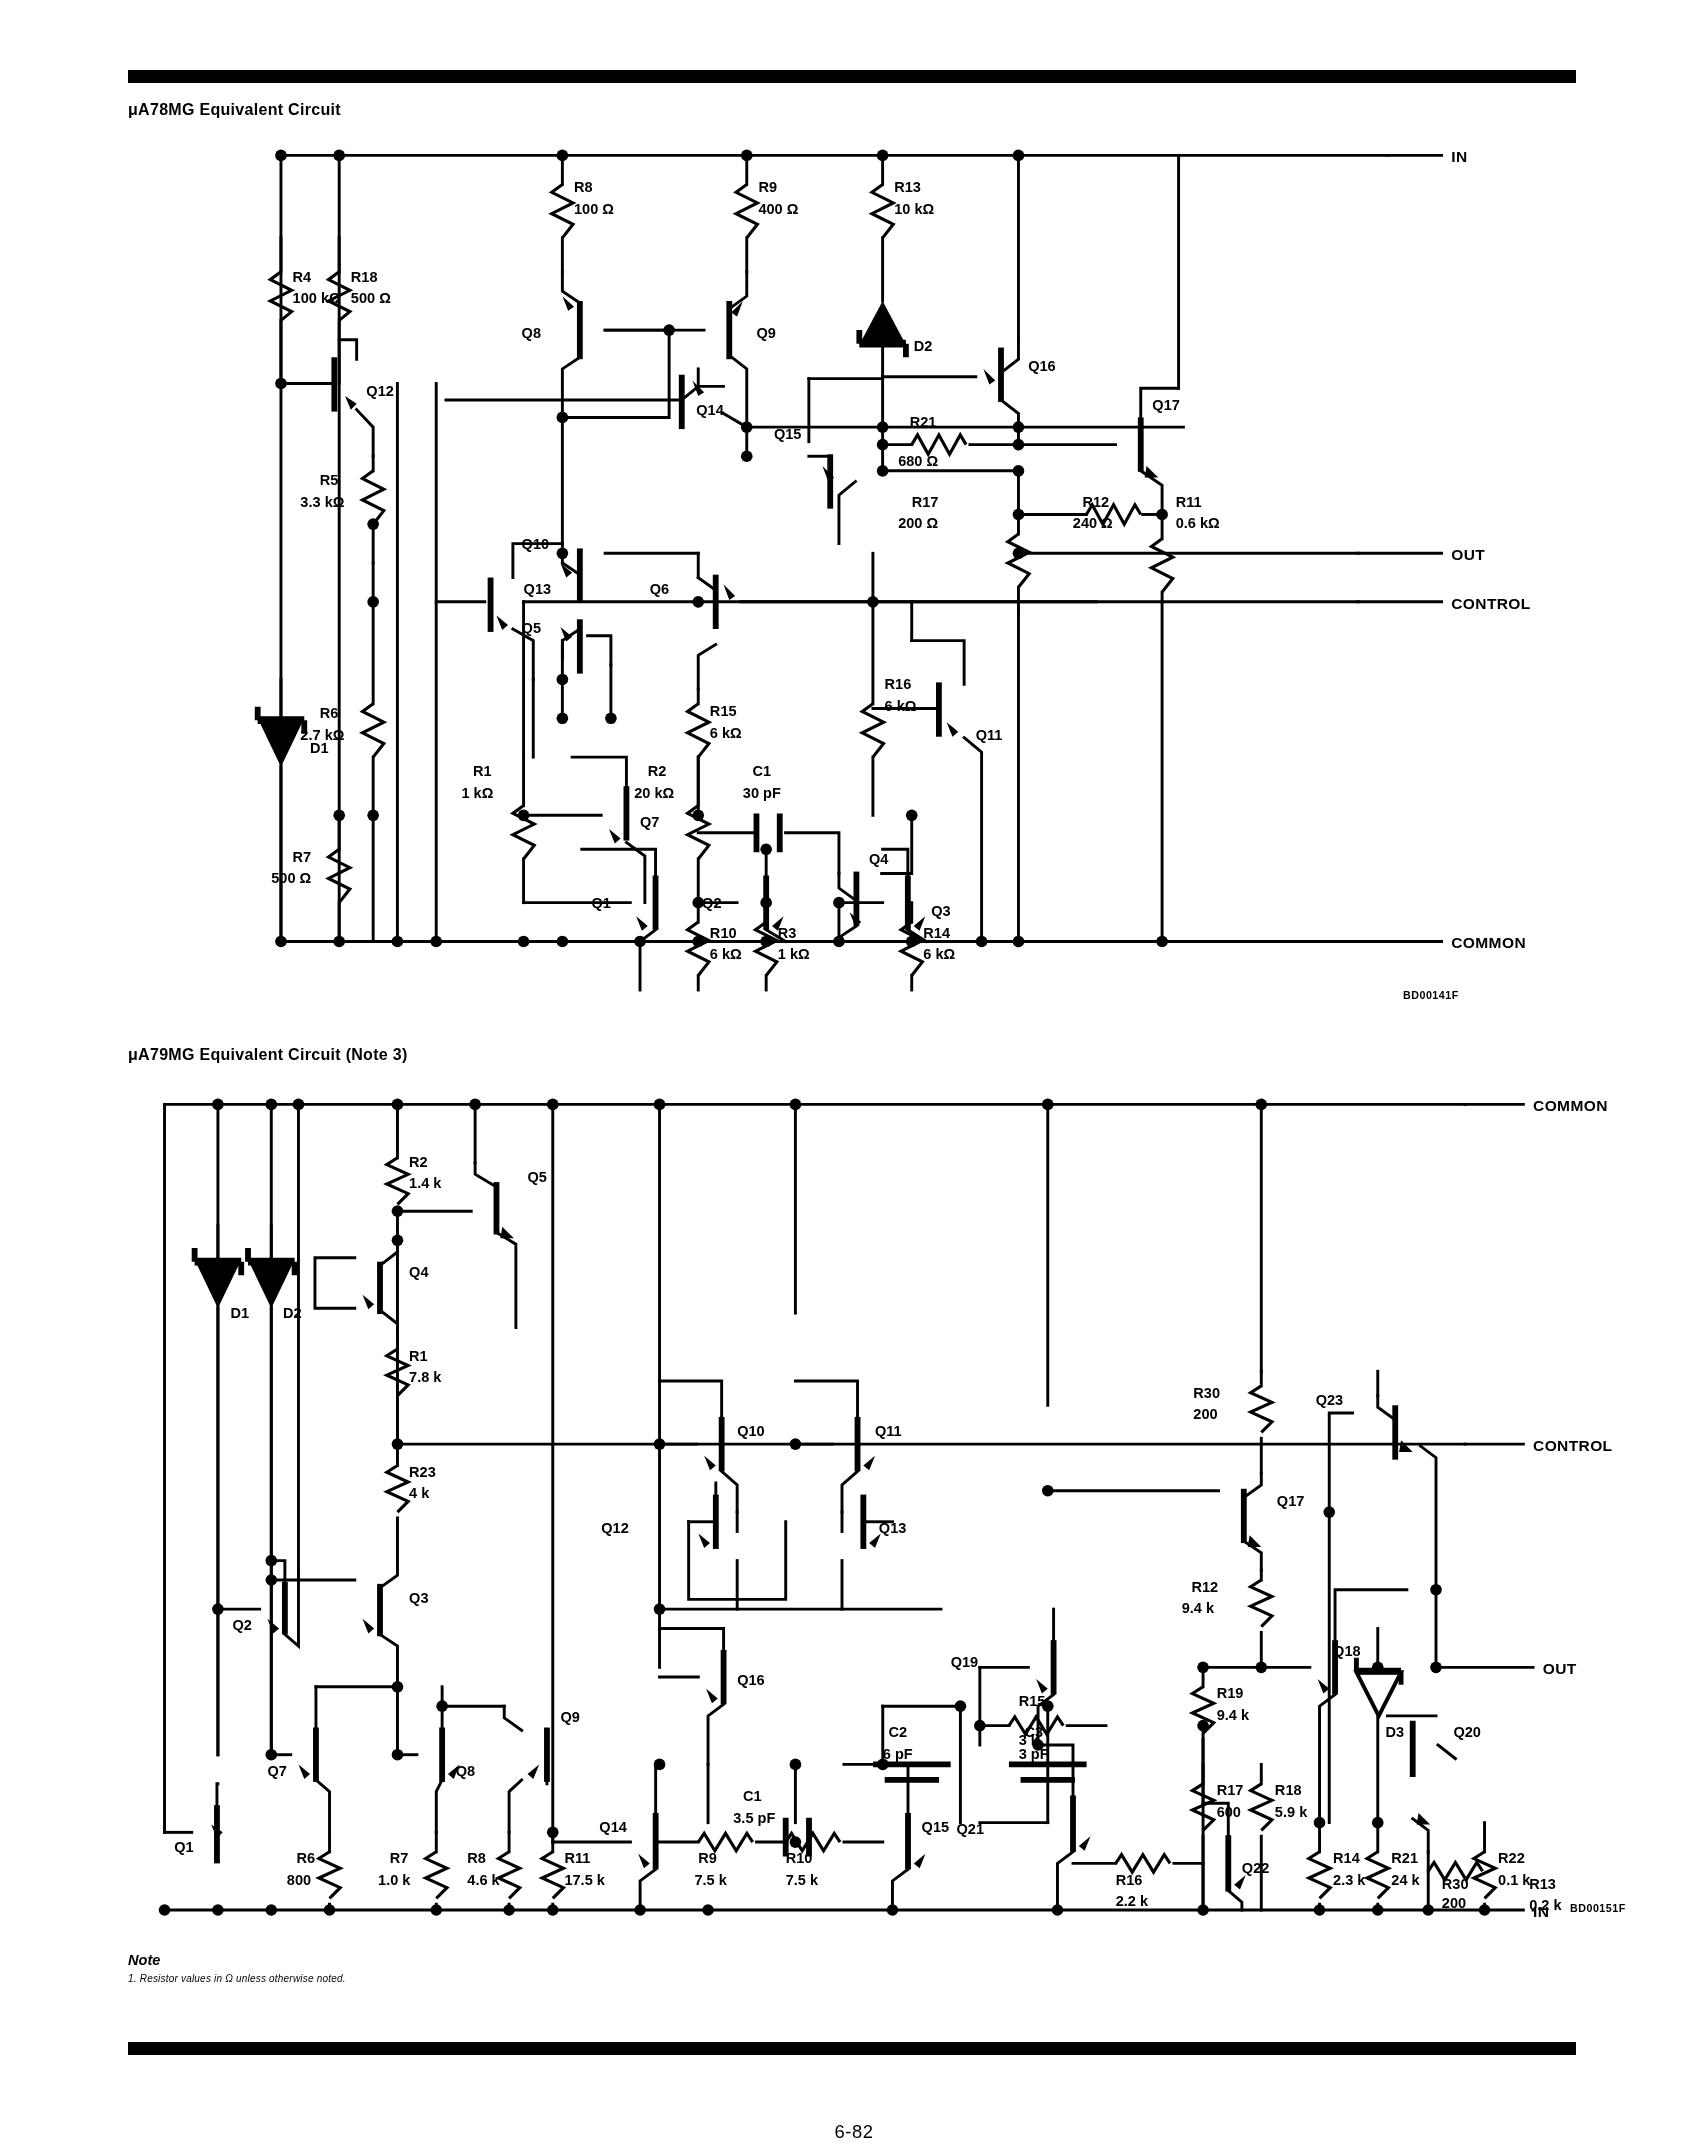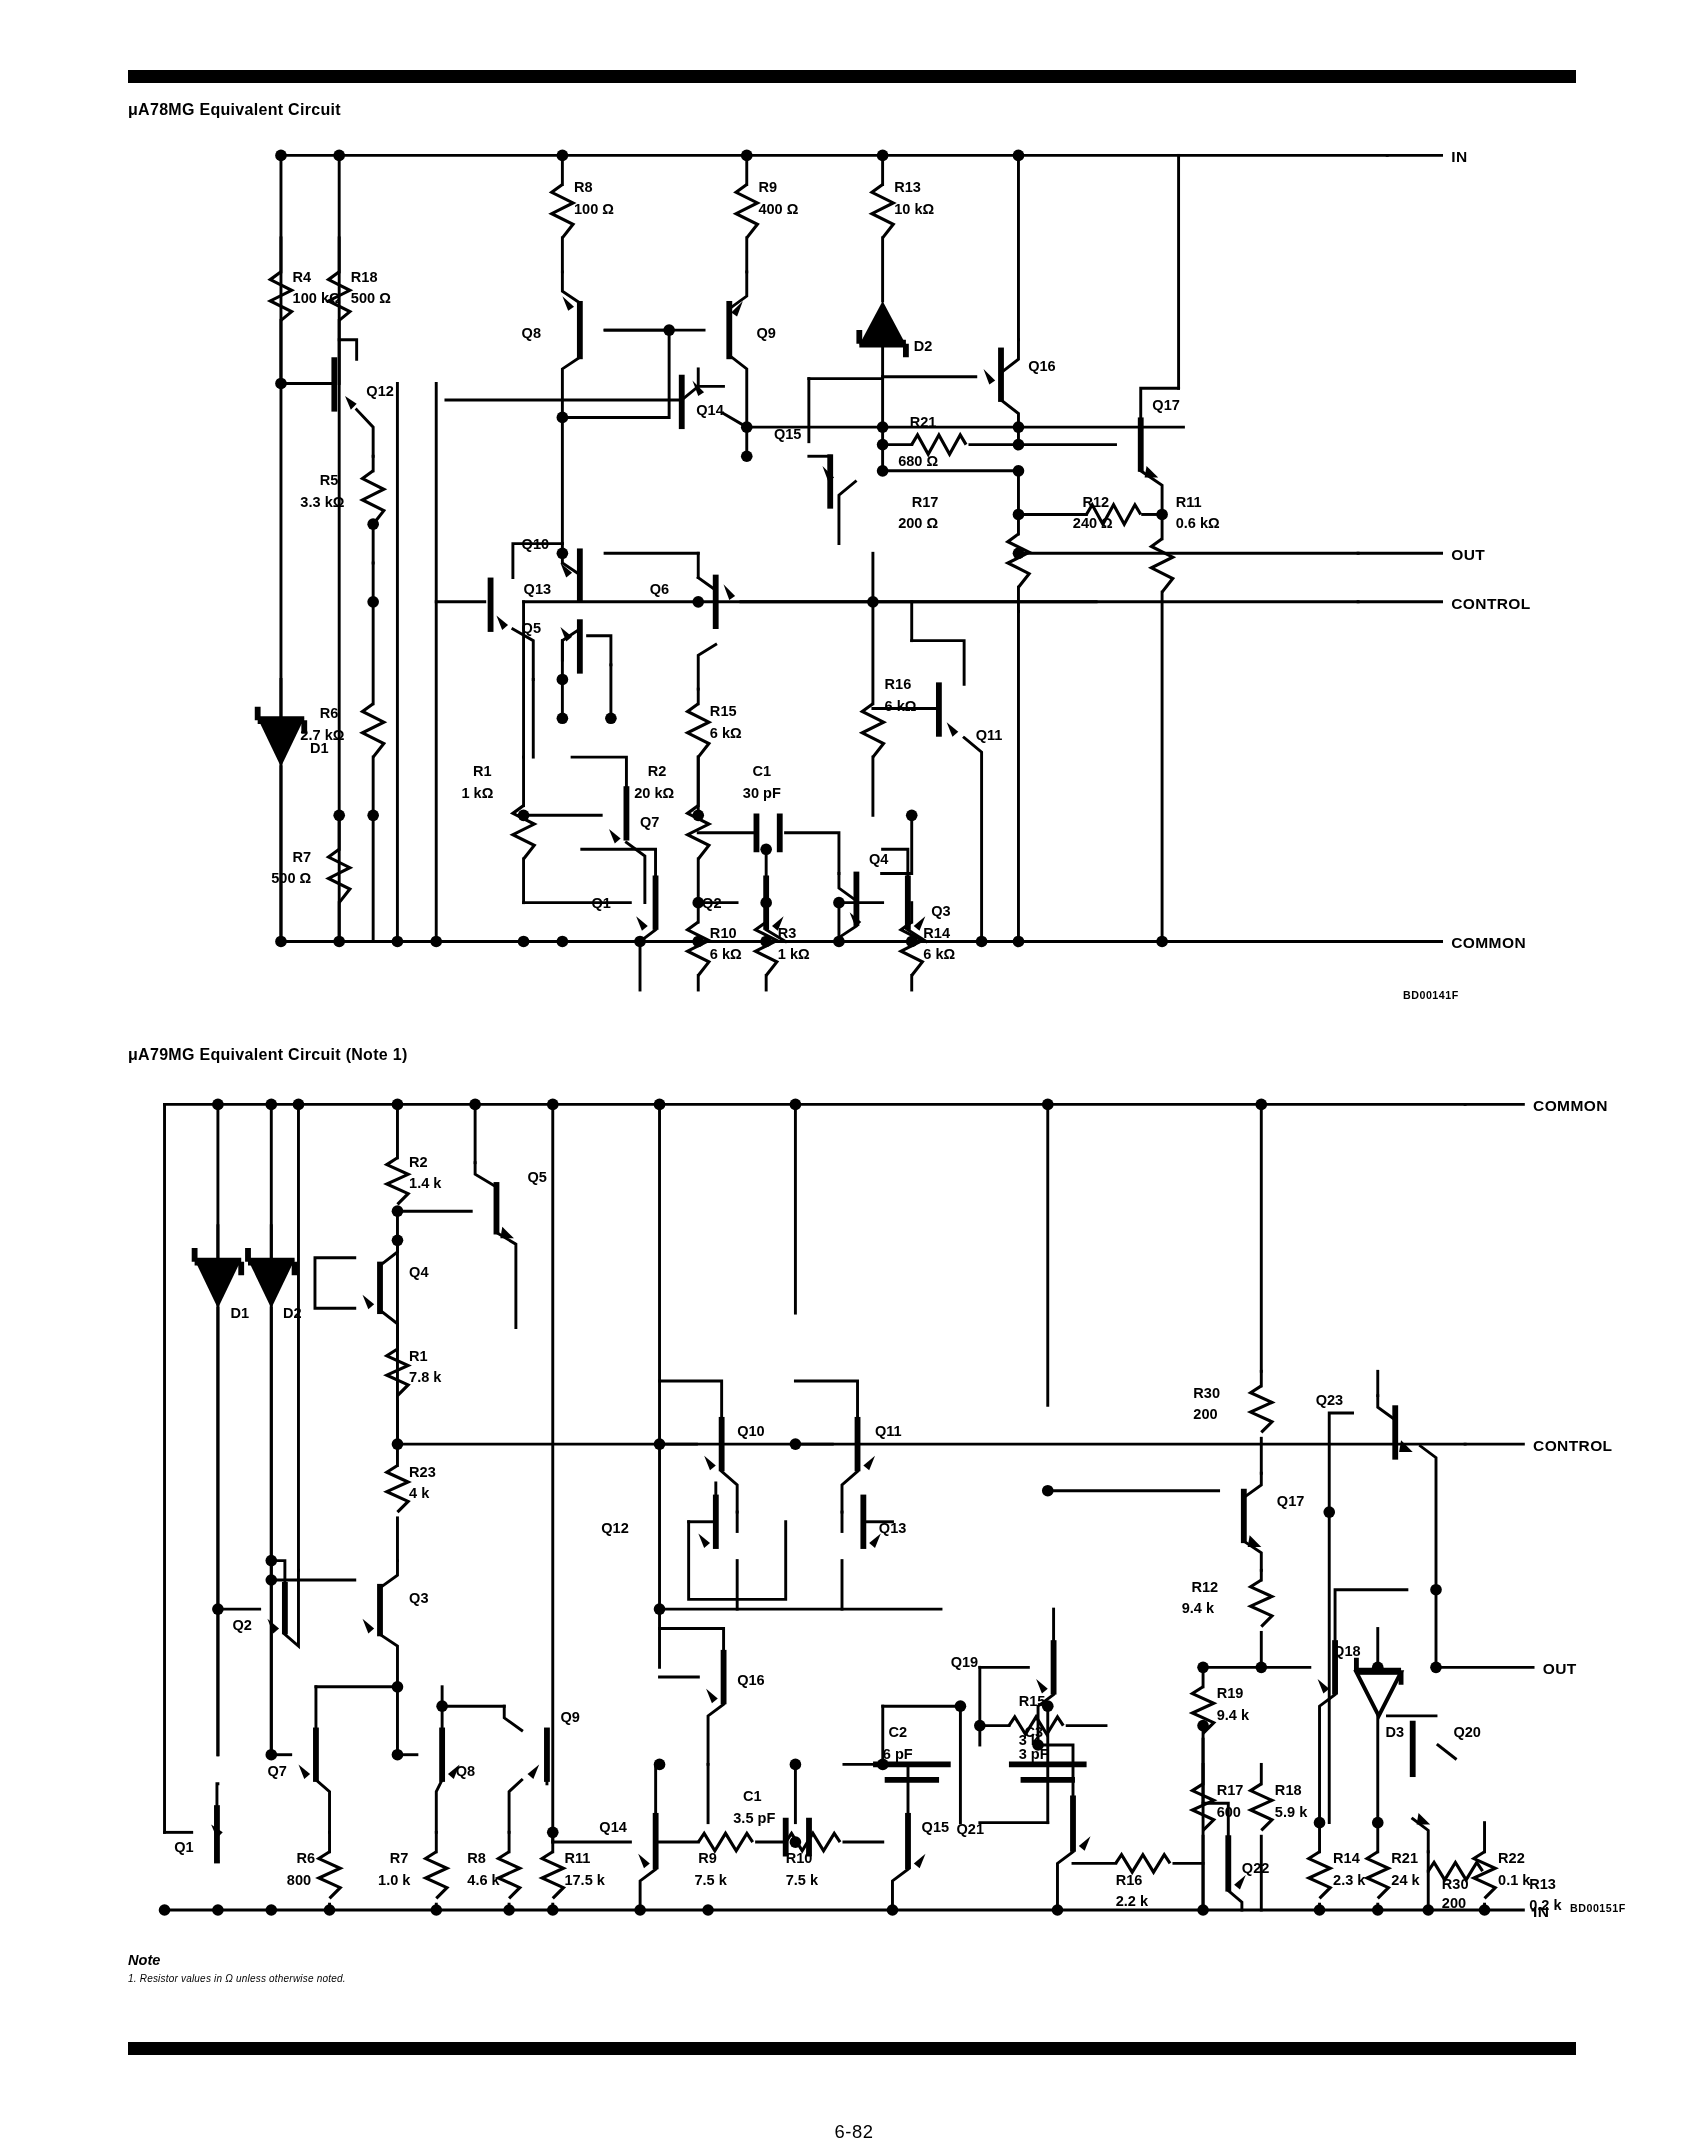--- a/index.html
+++ b/index.html
@@ -484,7 +484,7 @@
 
   <div class="figid" id="figid1">BD00141F</div>
 
-  <div class="heading" id="h2"><span class="mu">μA79MG</span><span> Equivalent Circuit</span><span class="note"> (Note 1)</span></div>
+  <div class="heading" id="h2"><span class="mu">μA79MG</span><span> Equivalent Circuit</span><span class="note"> (Note 3)</span></div>
 
   <div class="sch" id="sch2">
   <svg viewBox="0 0 1530 850" preserveAspectRatio="none">

